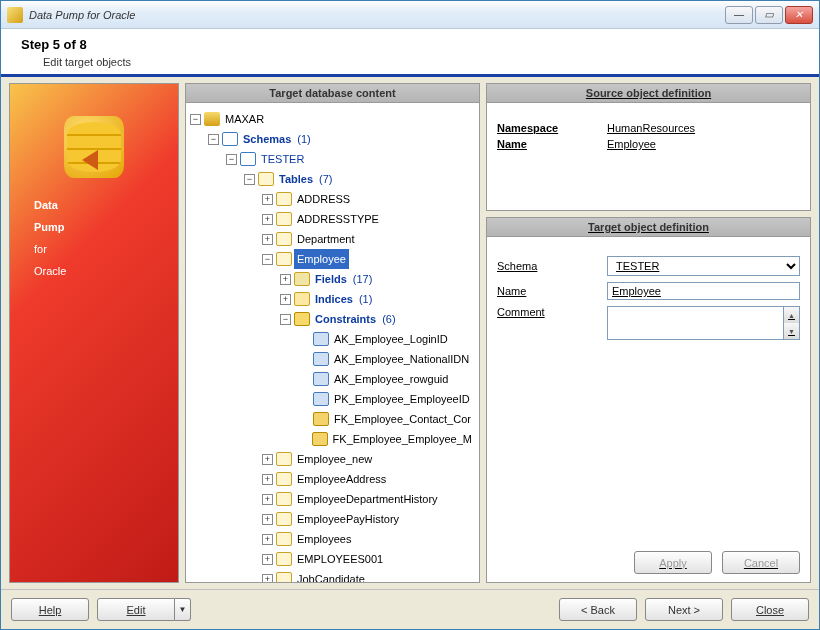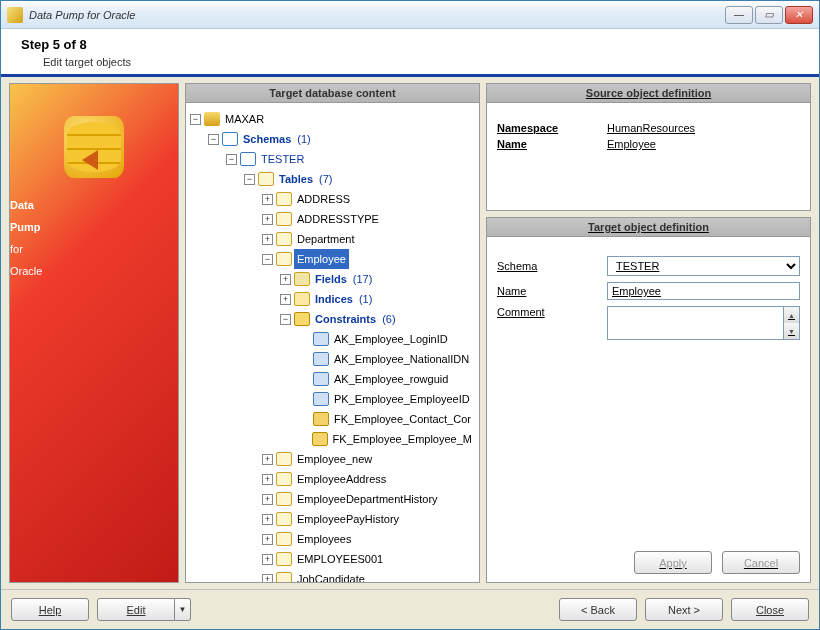--- a/index.html
+++ b/index.html
@@ -24,7 +24,7 @@
 .sidebar .db-icon { width: 60px; height: 62px; background: radial-gradient(circle at 35% 30%, #ffe07a, #e4a400); border-radius: 10px 10px 10px 10px / 12px 12px 12px 12px; display:flex; align-items:center; justify-content:center;}
 .sidebar .db-icon::before { content:''; width:54px; height:50px; background: repeating-linear-gradient(180deg,#f7c731 0 12px,#d9a100 12px 14px); border-radius:26px/12px; display:block;}
 .sidebar .arrow { position: absolute; top: 66px; left: 62px; width: 0; height: 0; border: 10px solid transparent; border-right: 16px solid #cf5a14; }
-.sidebar-text { margin-top: 16px; color: #fff; font-size: 20px; line-height: 22px; text-align: left; width: 100%; }
+.sidebar-text { margin-top: 16px; color: #fff; font-size: 20px; line-height: 22px; text-align: left; padding-left: 24px; width: 100%; }
 .sidebar-text .dp { font-weight: bold; }
 .sidebar-text .fo { font-weight: normal; }
 

